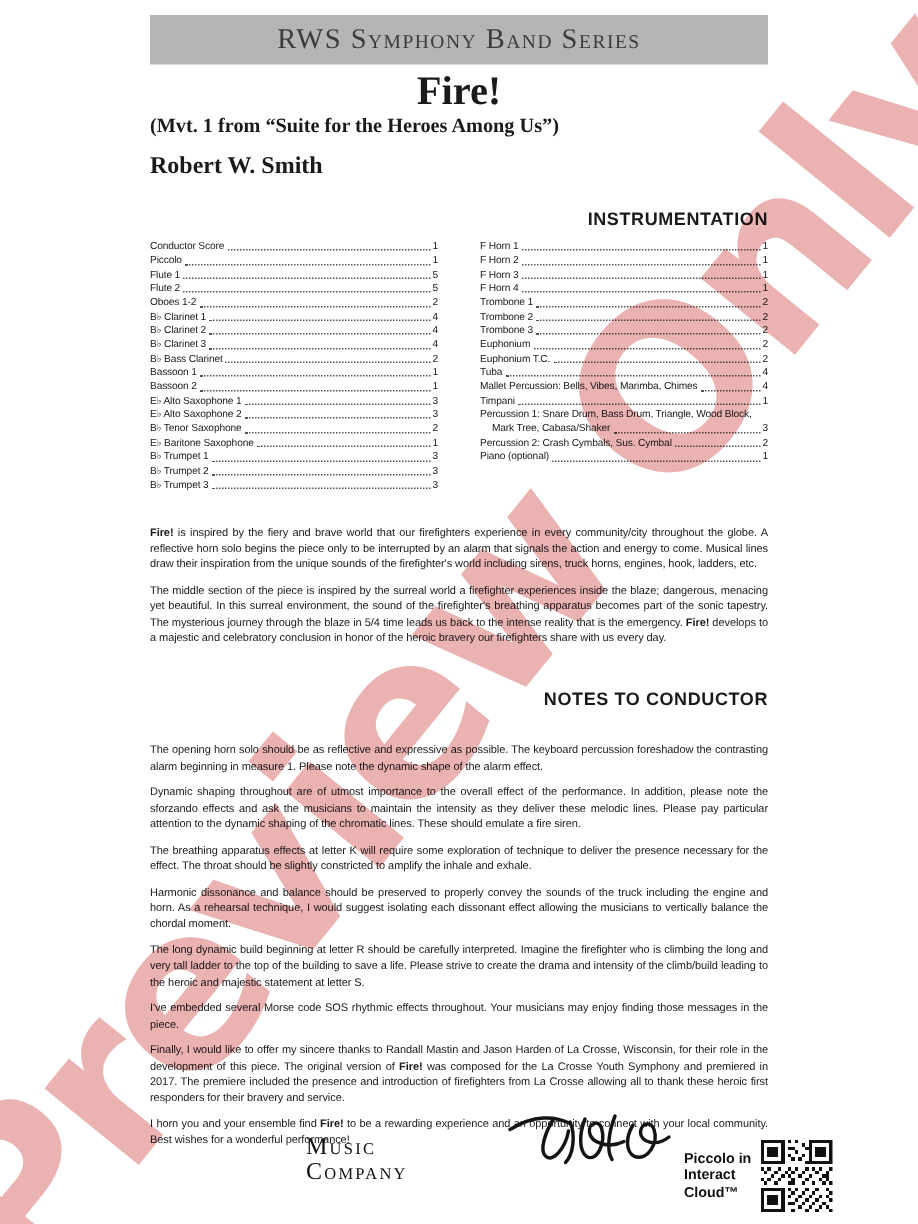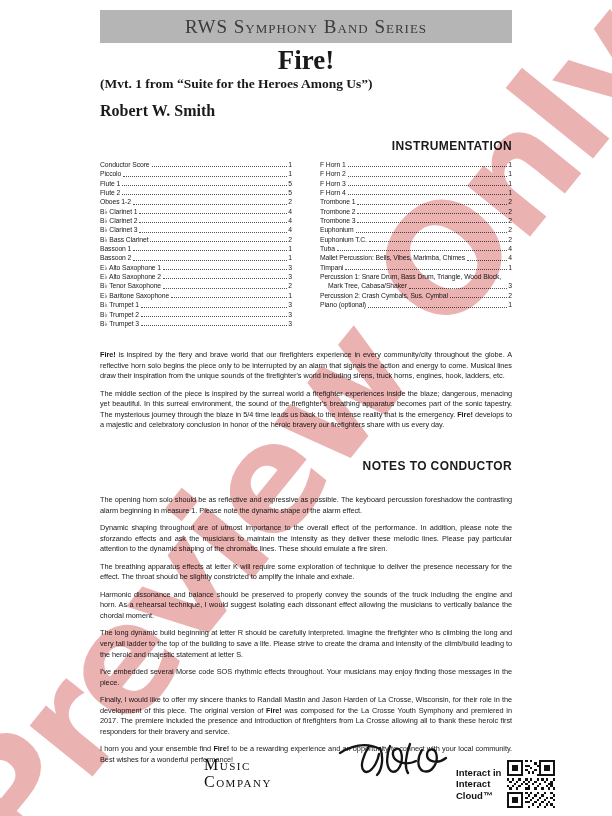--- a/index.html
+++ b/index.html
@@ -288,7 +288,7 @@
 
   <div class="makemusic">
     <div class="mm-text">
-      <div>Interact in</div>
+      <div>Piccolo in</div>
       <div>Interact</div>
       <div>Cloud™</div>
     </div>

